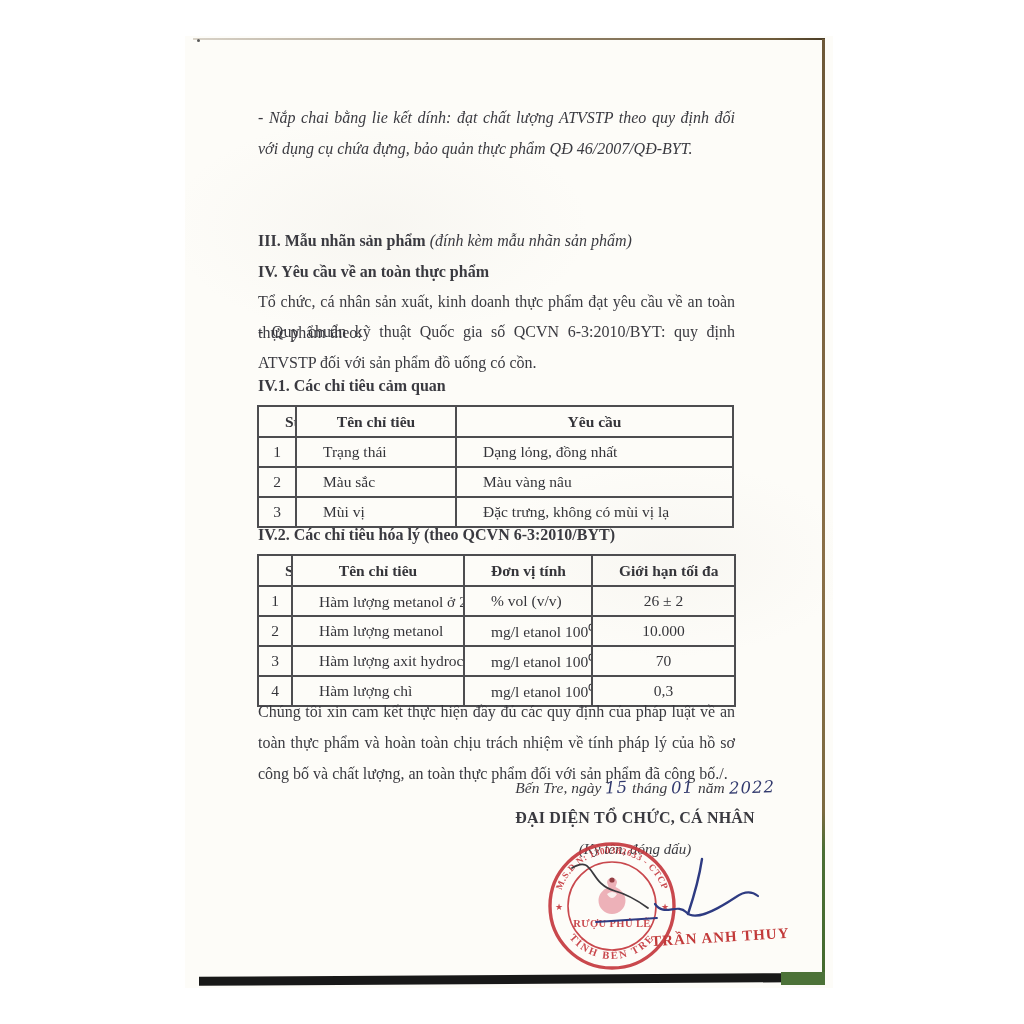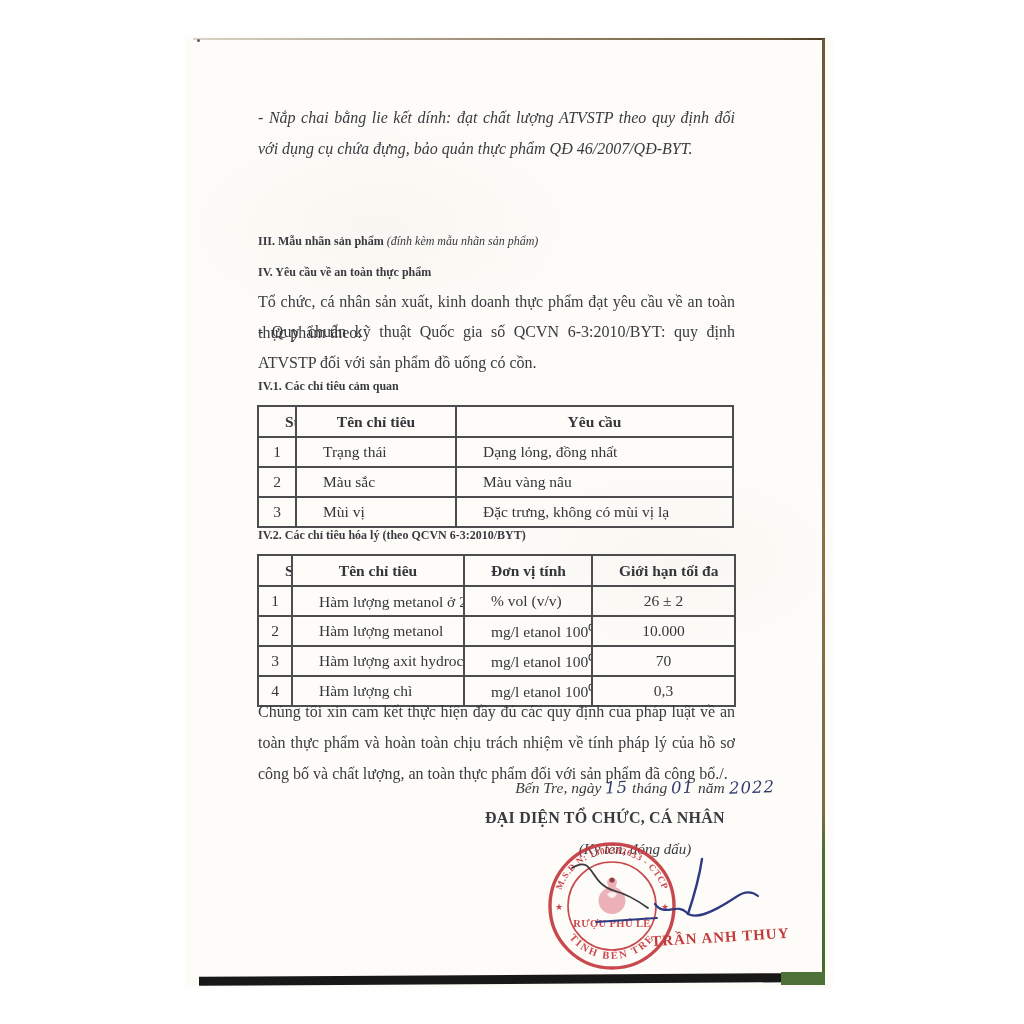--- a/index.html
+++ b/index.html
@@ -29,7 +29,7 @@
   .abs{position:absolute;}
   .txtcol{left:73px;width:477px;}
   .para{font-size:16px;line-height:31px;text-align:justify;}
-  .h-bold{font-size:12px;font-weight:bold;line-height:24px;}
+  .h-bold{font-size:16px;font-weight:bold;line-height:24px;}
   .i{font-style:italic;font-weight:normal;}
 
   table{border-collapse:collapse;width:100%;table-layout:fixed;font-size:15.5px;color:#35353a;}

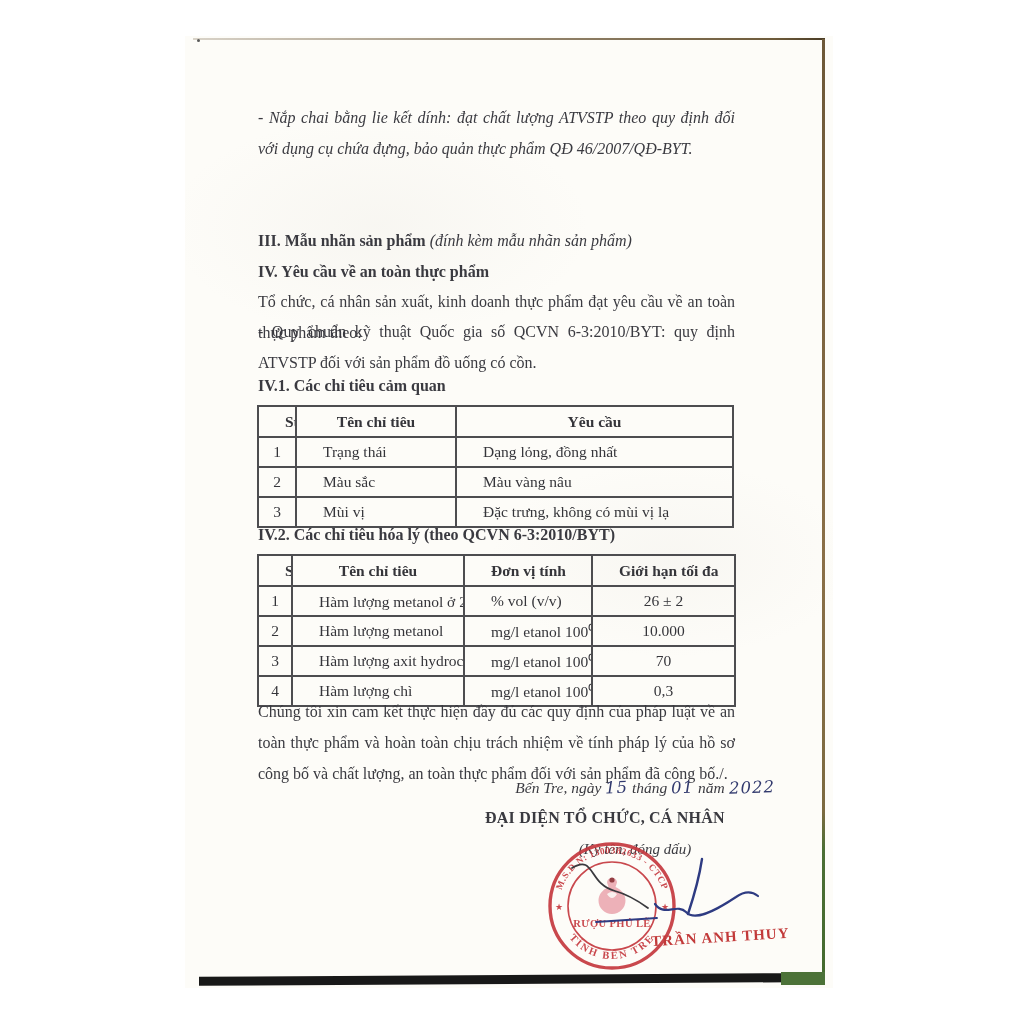--- a/index.html
+++ b/index.html
@@ -41,7 +41,7 @@
   .date-line{font-size:15.5px;font-style:italic;white-space:nowrap;}
   .hand{font-family:"DejaVu Serif", serif;font-style:italic;color:#323a6e;
         font-size:16.5px;letter-spacing:1px;display:inline-block;transform:rotate(-2deg);}
-  .rep-title{font-size:16px;font-weight:bold;letter-spacing:.2px;text-align:left;}
+  .rep-title{font-size:16px;font-weight:bold;letter-spacing:.2px;text-align:center;}
   .sign-note{font-size:15px;font-style:italic;text-align:center;}
   .signer-name{font-size:15px;font-weight:bold;color:#c23a3a;letter-spacing:1px;
     transform:rotate(-3.5deg);white-space:nowrap;}

